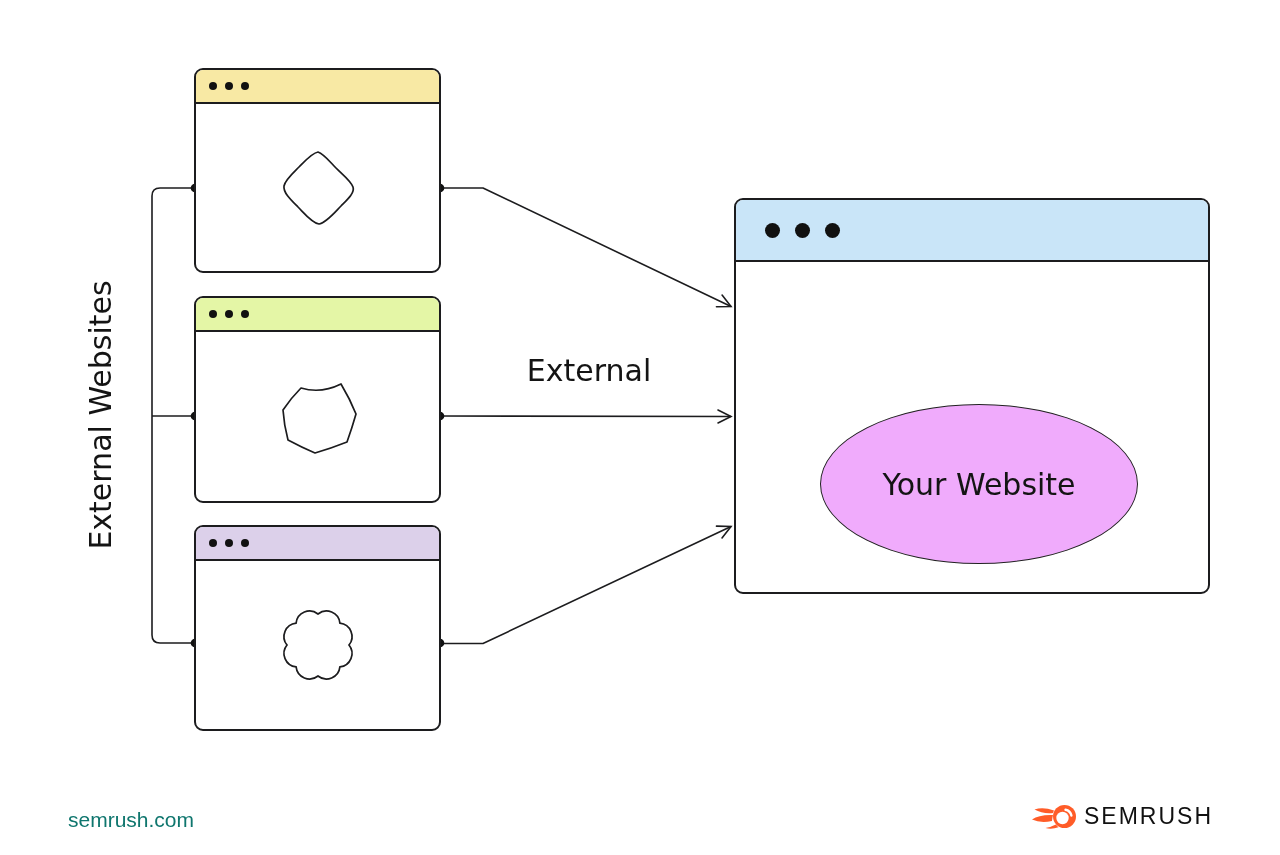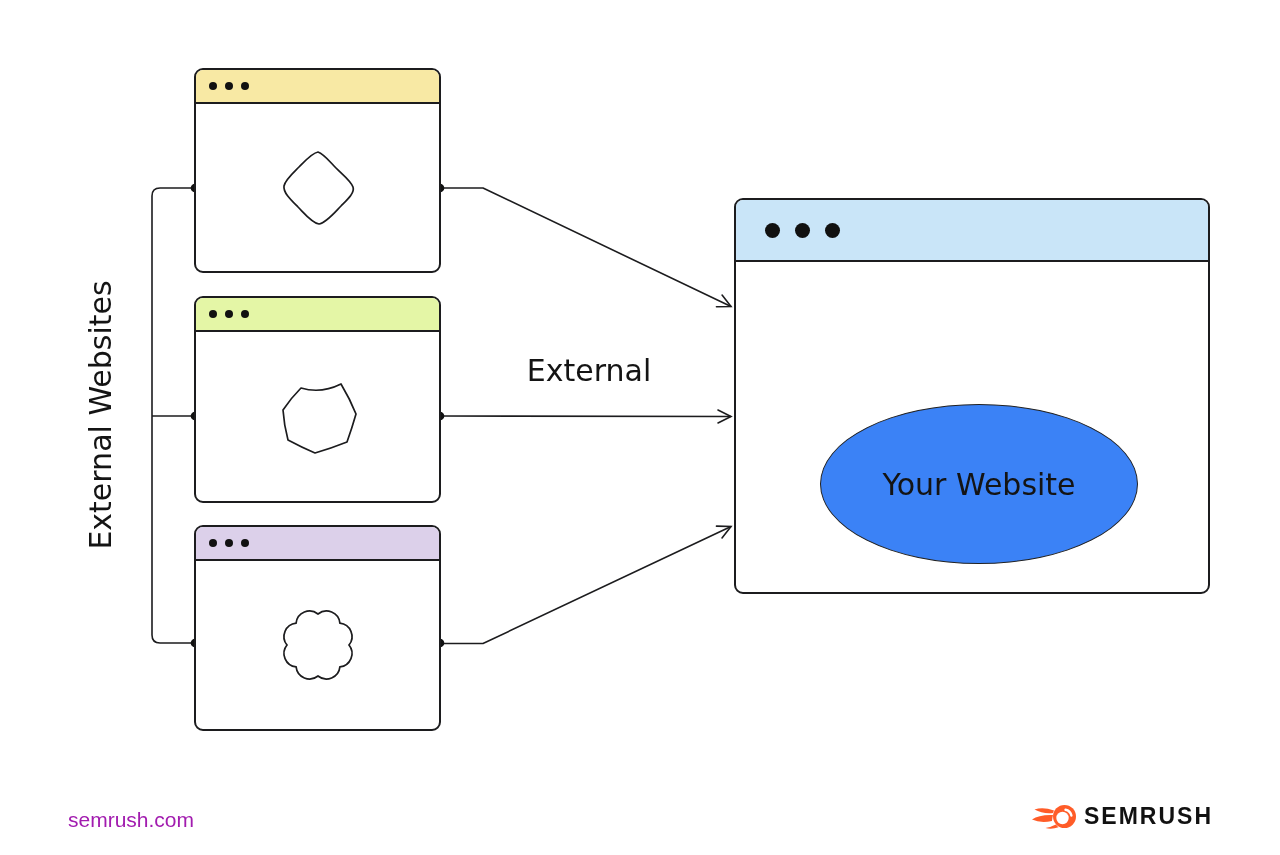--- a/index.html
+++ b/index.html
@@ -88,7 +88,7 @@
     display: flex;
     align-items: center;
     justify-content: center;
-    background: #3b82f6;
+    background: #f0abfc;
   }
   .ellipse-text {
     font-family: "DejaVu Sans", sans-serif;

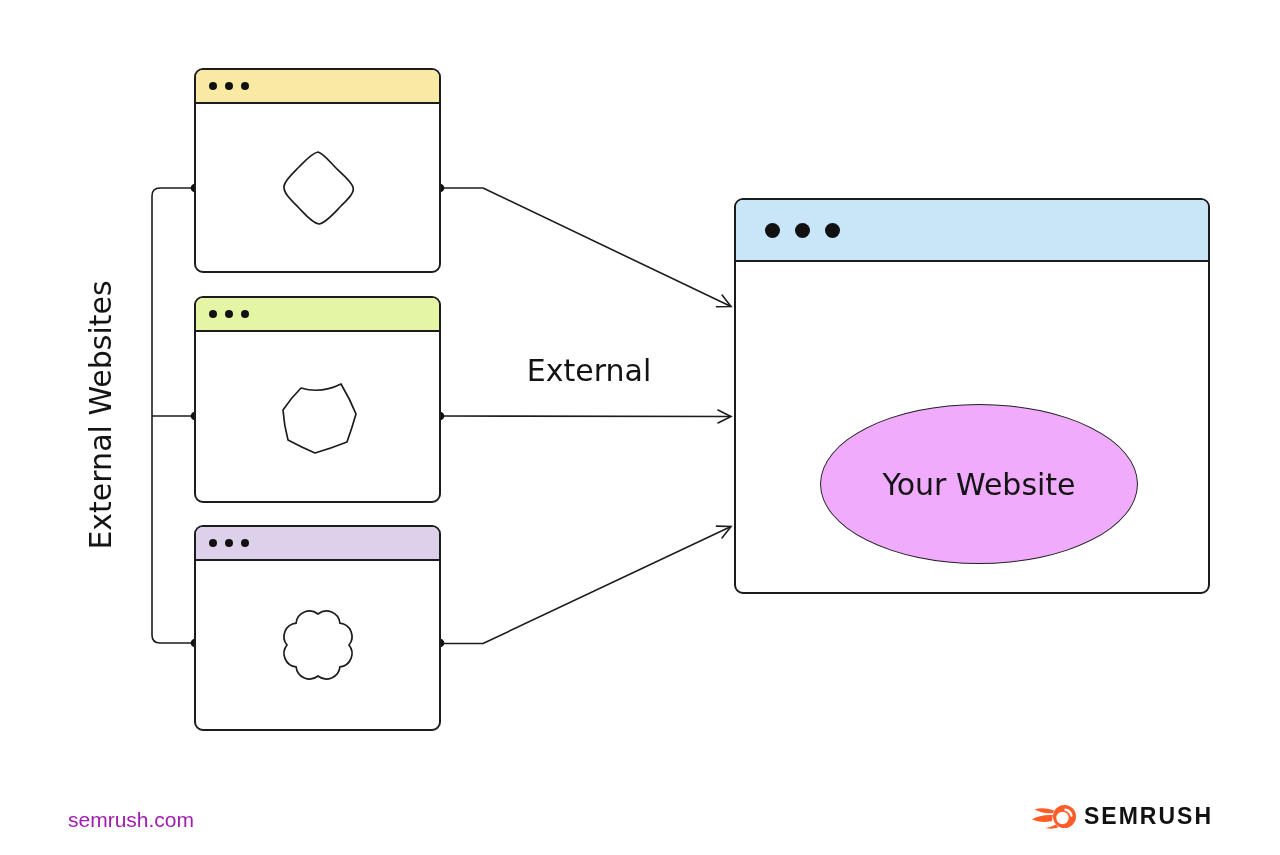--- a/index.html
+++ b/index.html
@@ -102,7 +102,7 @@
     left: 68px;
     top: 808px;
     font-size: 21px;
-    color: #a21caf;
+    color: #0f766e;
   }
   .brand {
     position: absolute;

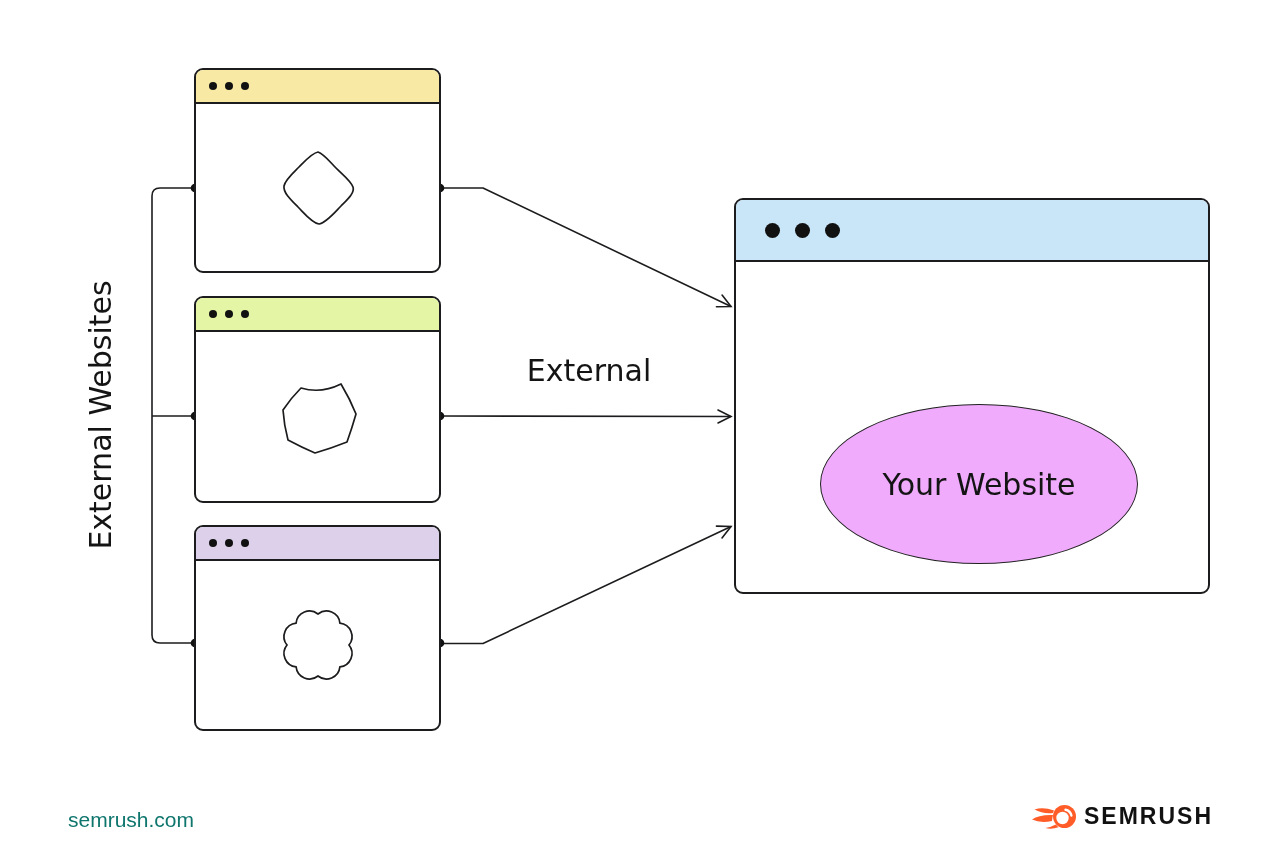--- a/index.html
+++ b/index.html
@@ -114,7 +114,7 @@
   }
   .brand-text {
     font-family: "Liberation Sans", sans-serif;
-    font-weight: 700;
+    font-weight: 400;
     font-size: 23px;
     letter-spacing: 2px;
     color: #111111;

